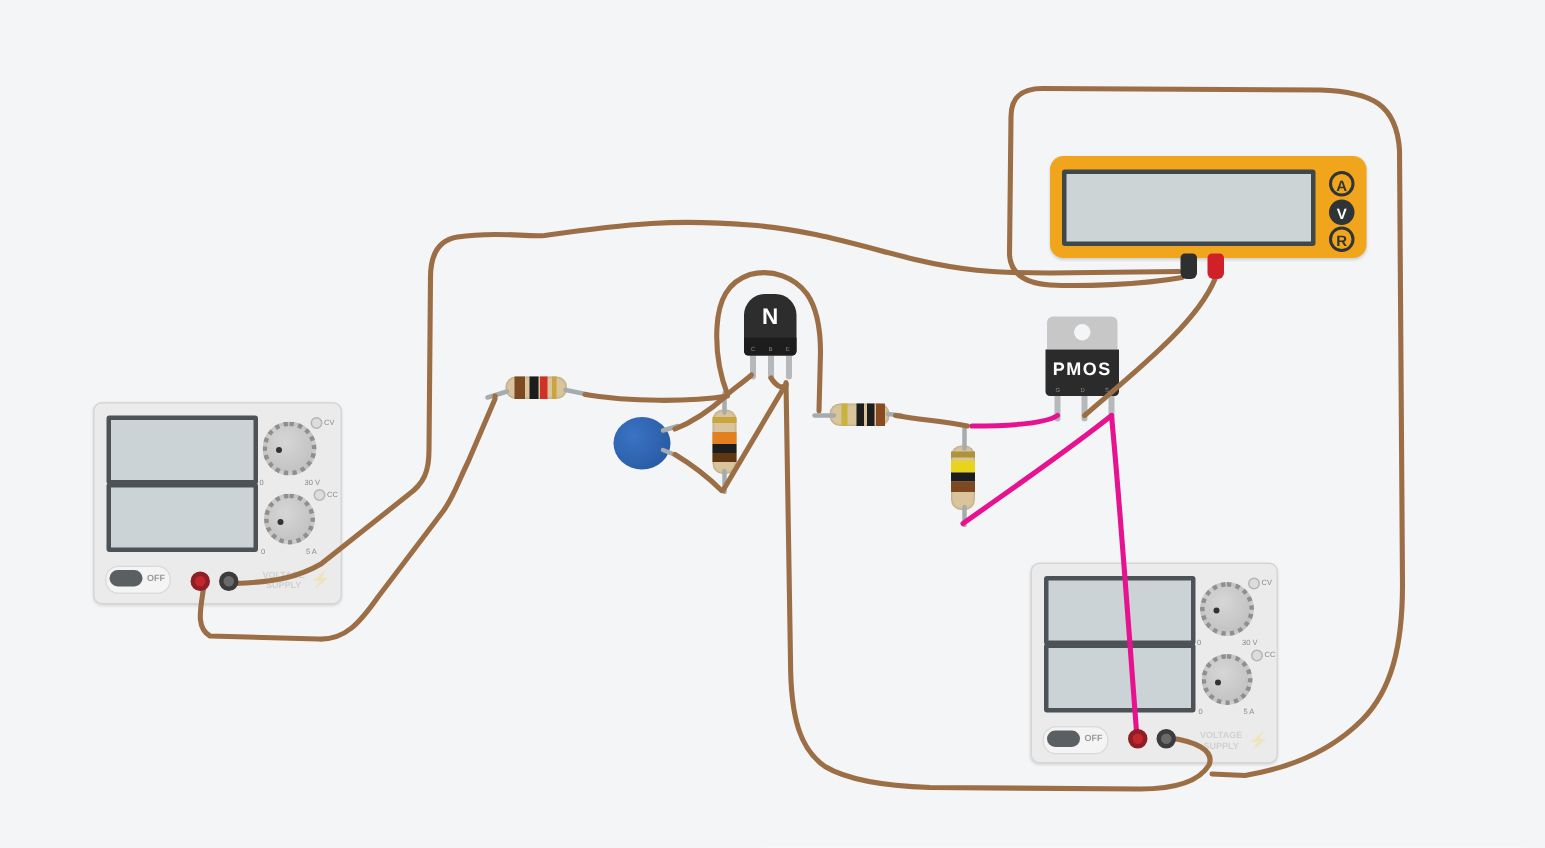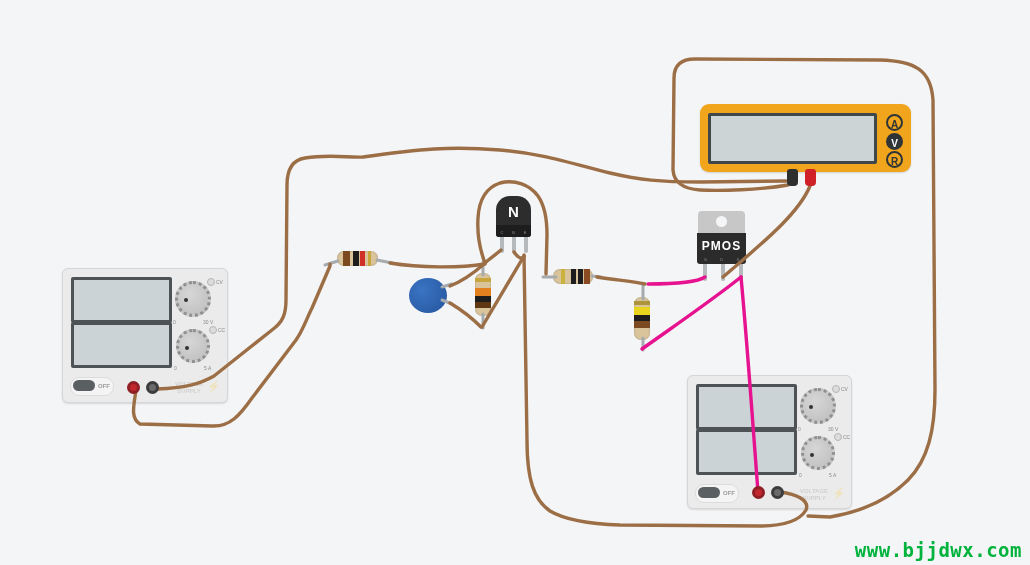--- a/index.html
+++ b/index.html
@@ -241,7 +241,6 @@
 
   <div class="cap"></div>
 
-  <div class="watermark" style="color: rgb(0, 179, 60);">www.bjjdwx.com</div>
 </div>
 
 </body></html>

